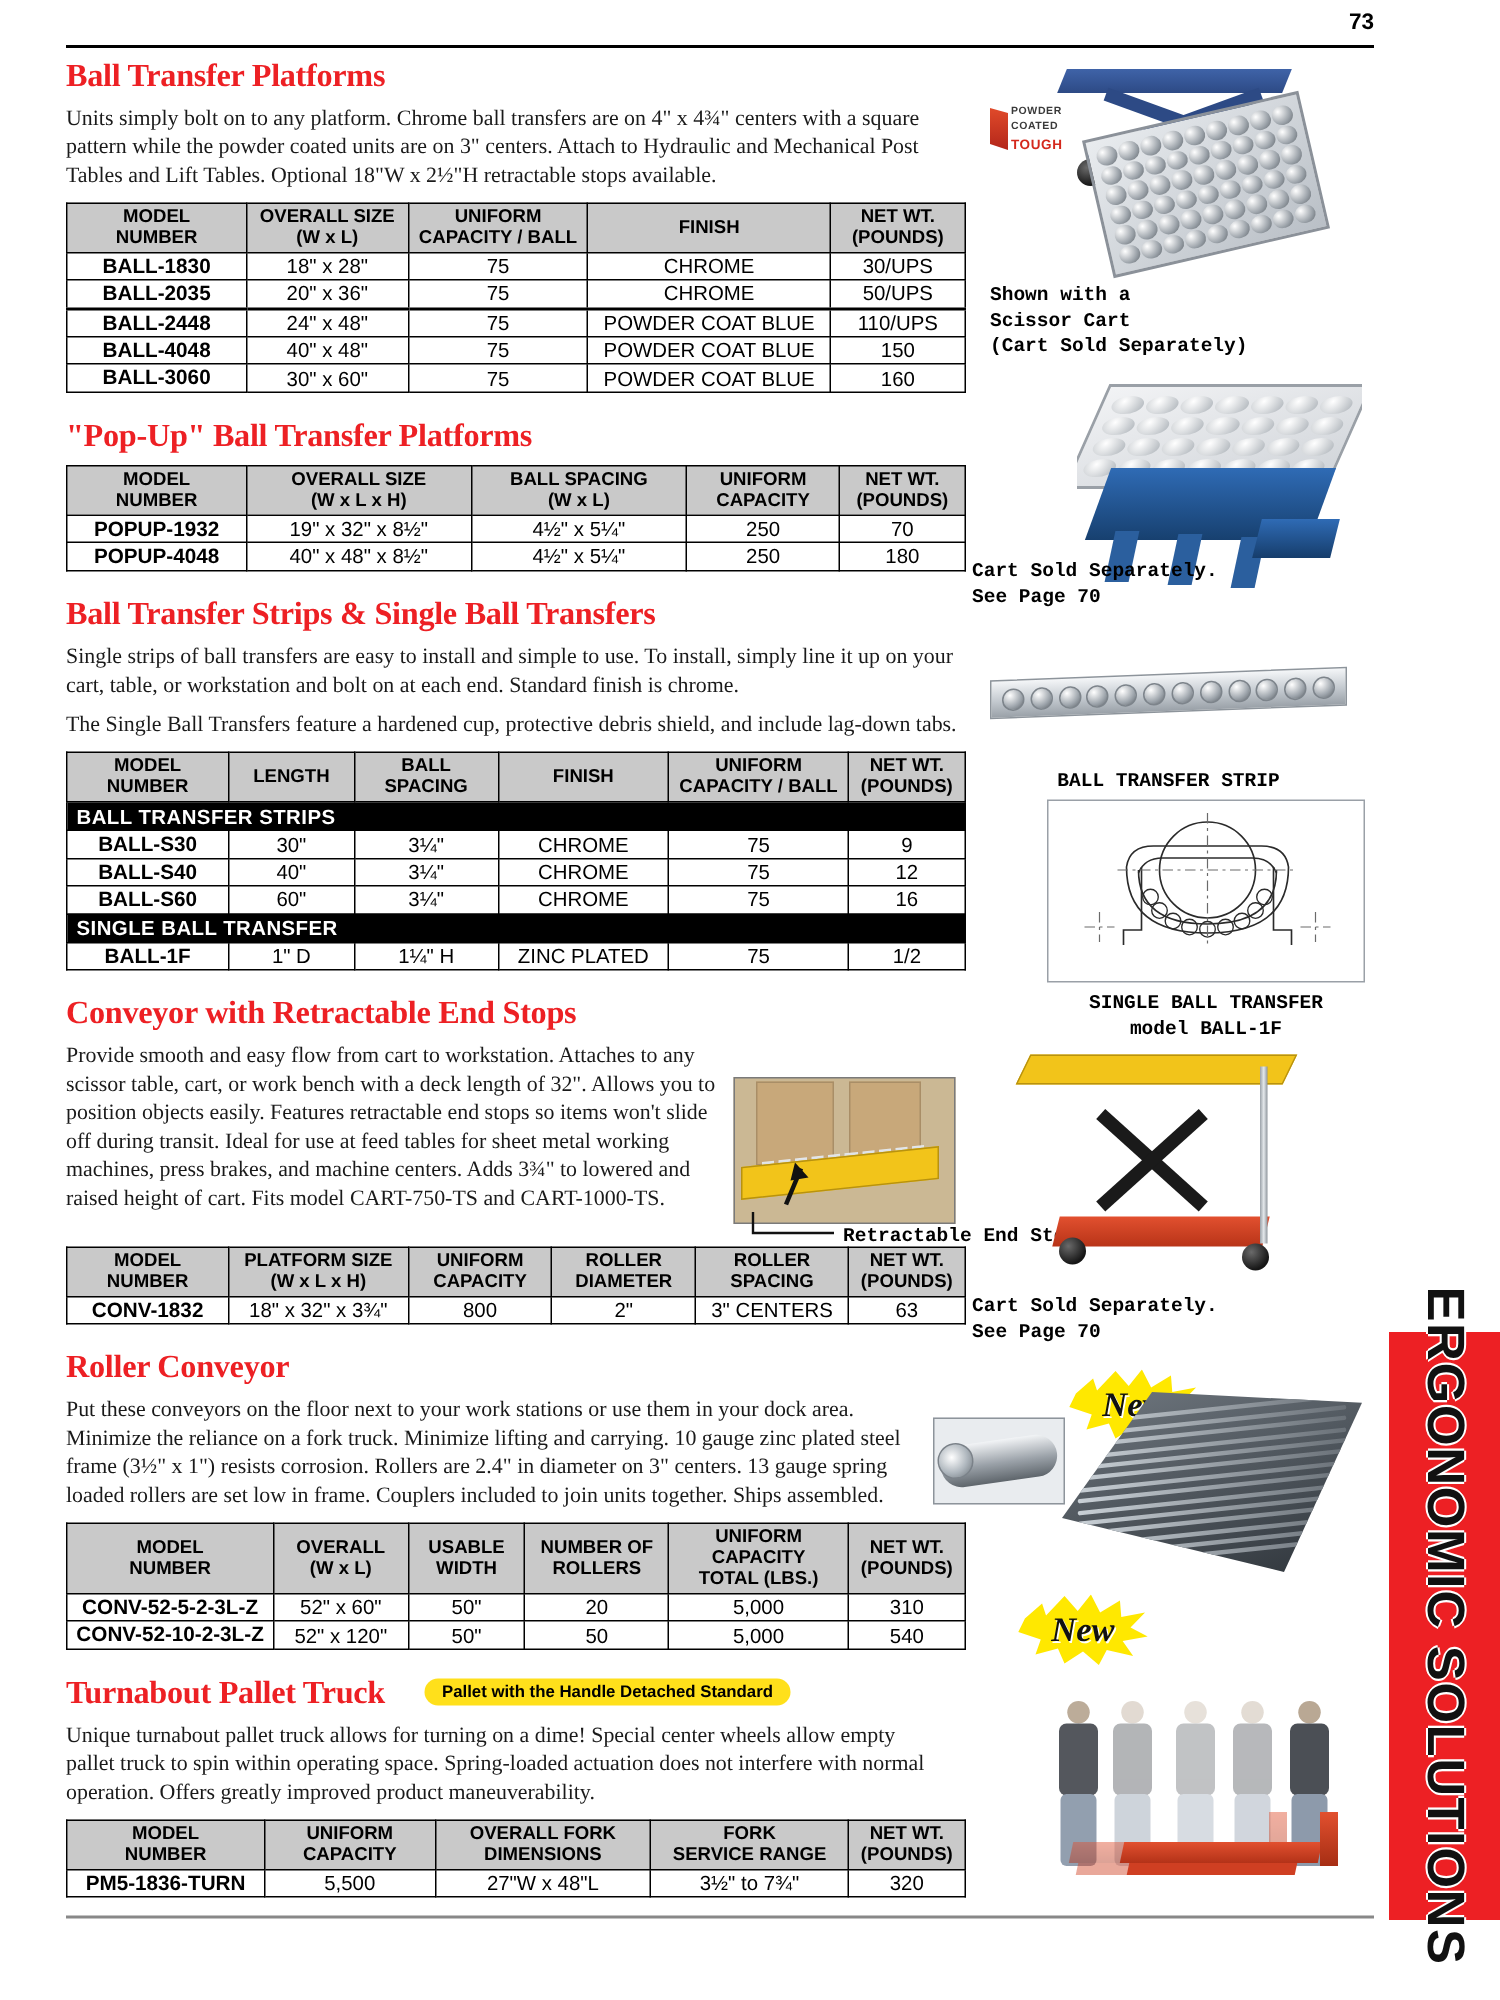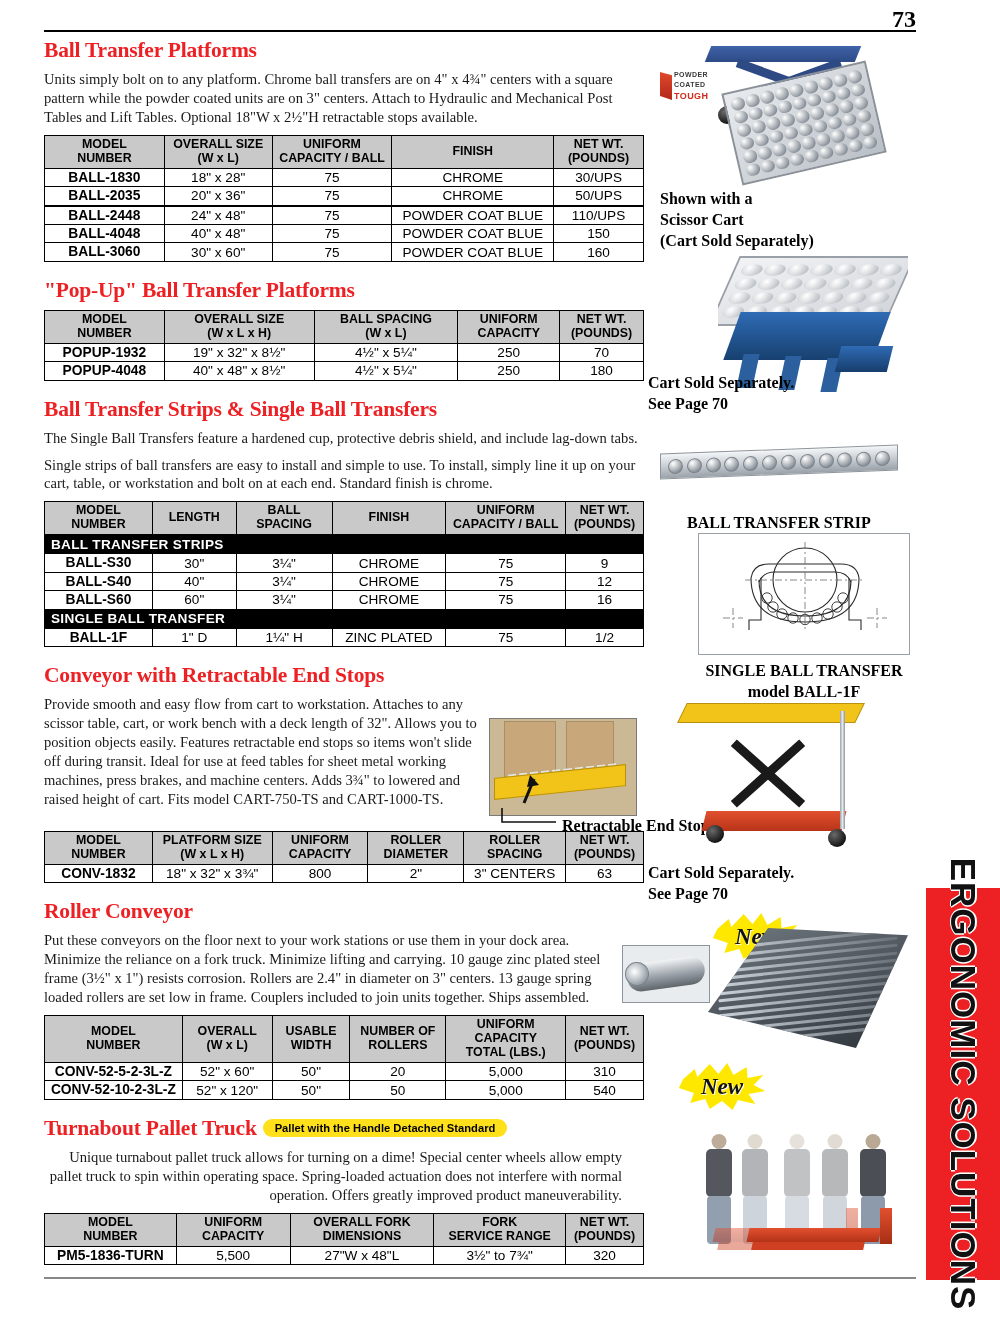--- a/index.html
+++ b/index.html
@@ -14,8 +14,8 @@
   
   .page-num {
     position:absolute; right:84px; top:6px;
-    font-family:Liberation Serif, serif;
-    font-weight:bold; font-size:24px; color:#000;text-align:right;
+    font-family:Liberation Sans, sans-serif;
+    font-weight:bold; font-size:15px; color:#000;text-align:right;
   }
   .top-rule {
     position:absolute; left:44px; right:84px; top:30px;

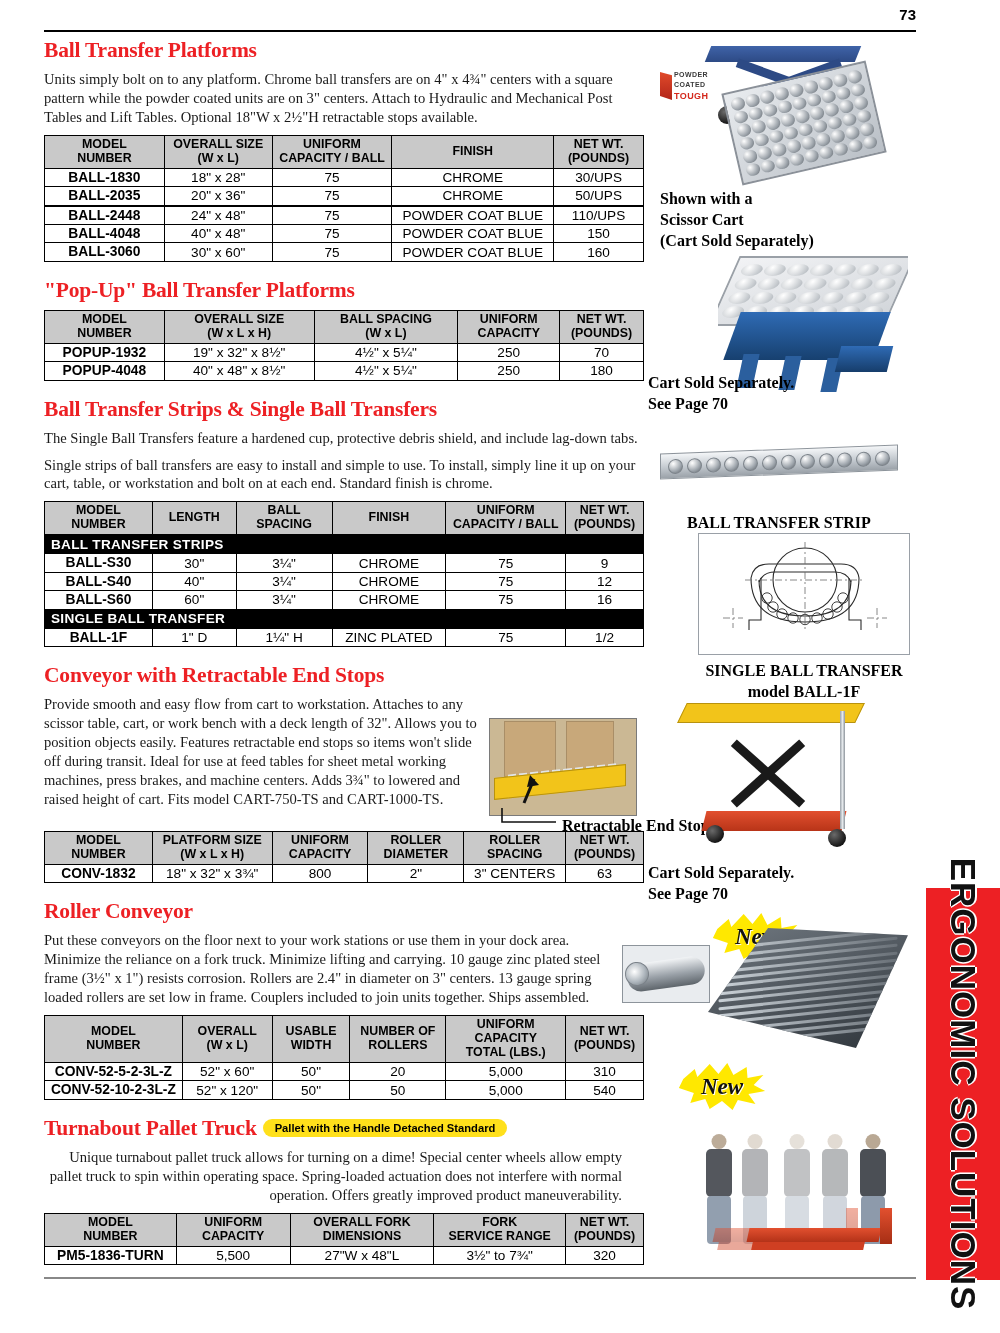--- a/index.html
+++ b/index.html
@@ -98,8 +98,8 @@
   
   .cap {
     position:absolute;
-    font-family:Liberation Serif, serif;
-    font-weight:bold; font-size:16px; line-height:1.32; color:#000;
+    font-family:Liberation Mono, monospace;
+    font-weight:bold; font-size:13px; line-height:1.32; color:#000;
   }
   .cap-c { text-align:center; }
 

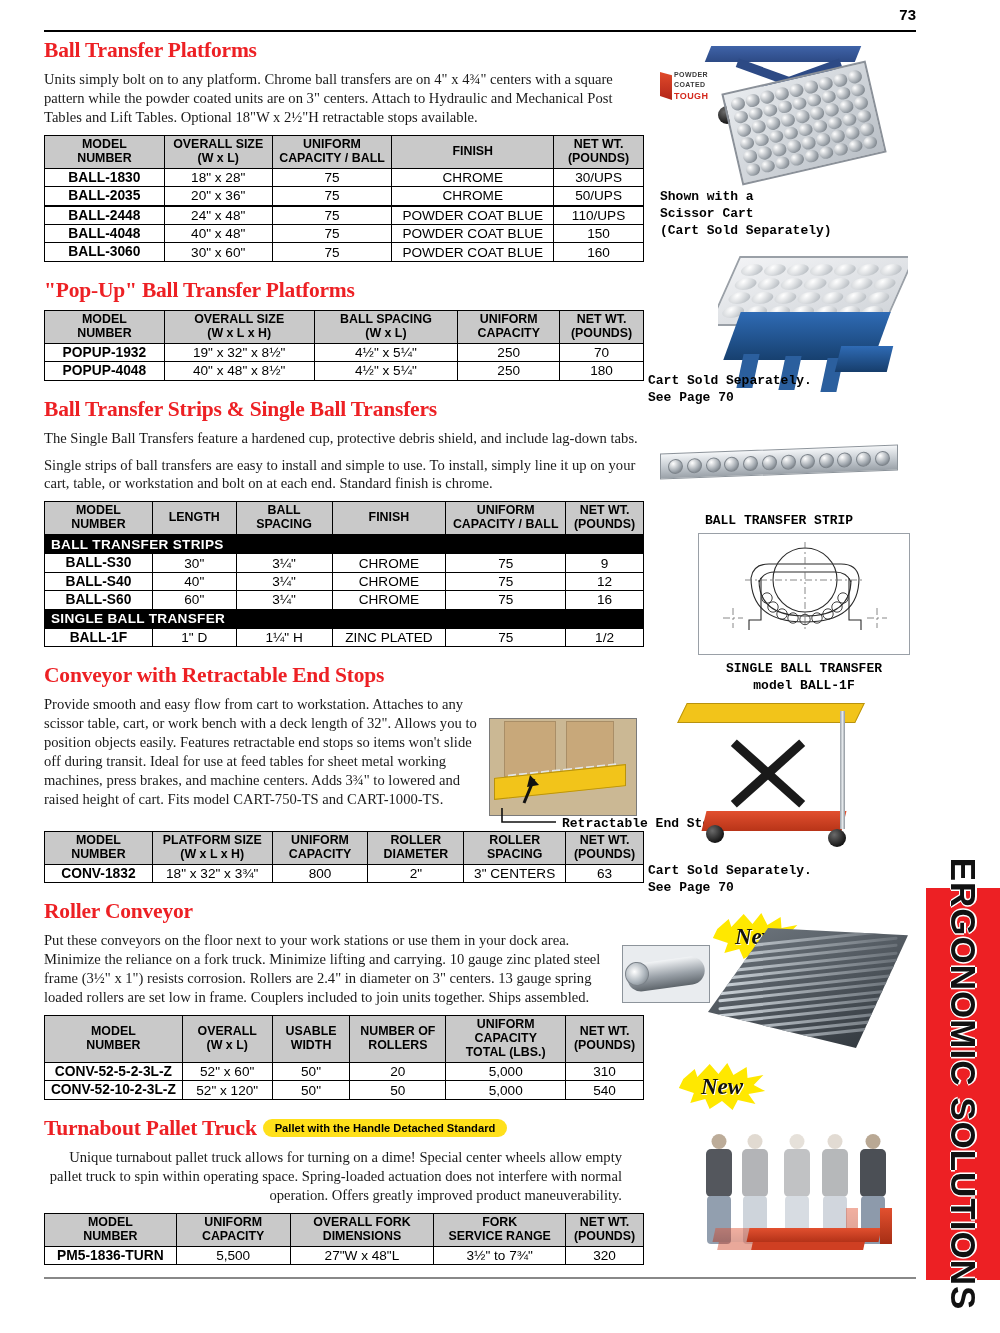--- a/index.html
+++ b/index.html
@@ -755,8 +755,8 @@
   </table>
 
   <h2 class="sect" style="margin-top:16px;">Ball Transfer Strips &amp; Single Ball Transfers</h2>
+  <p class="body">Single strips of ball transfers are easy to install and simple to use. To install, simply line it up on your cart, table, or workstation and bolt on at each end. Standard finish is chrome.</p>
   <p class="body">The Single Ball Transfers feature a hardened cup, protective debris shield, and include lag-down tabs.</p>
-  <p class="body">Single strips of ball transfers are easy to install and simple to use. To install, simply line it up on your cart, table, or workstation and bolt on at each end. Standard finish is chrome.</p>
   <table class="spec">
     <tbody>
       <tr class="band">

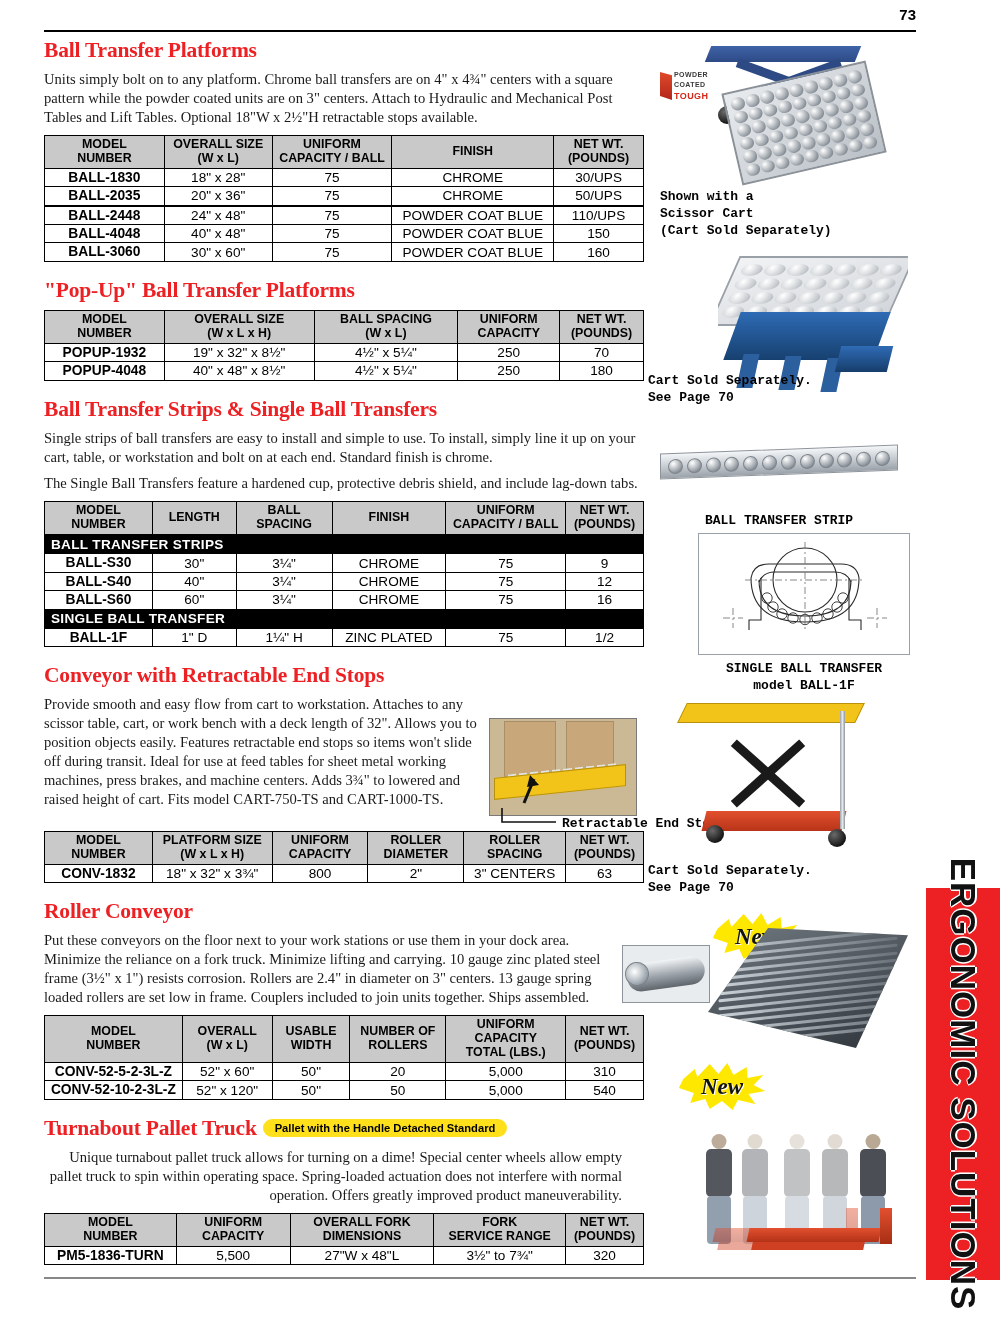--- a/index.html
+++ b/index.html
@@ -51,7 +51,7 @@
     font-weight:bold; font-size:21.5px;
     margin:0 0 7px 0; letter-spacing:-0.2px;
   }
-  .sect-row { display:flex; align-items:center; gap:6px; margin-bottom:7px; }
+  .sect-row { display:flex; align-items:center; gap:26px; margin-bottom:7px; }
   .sect-row h2.sect { margin:0; }
 
   p.body {

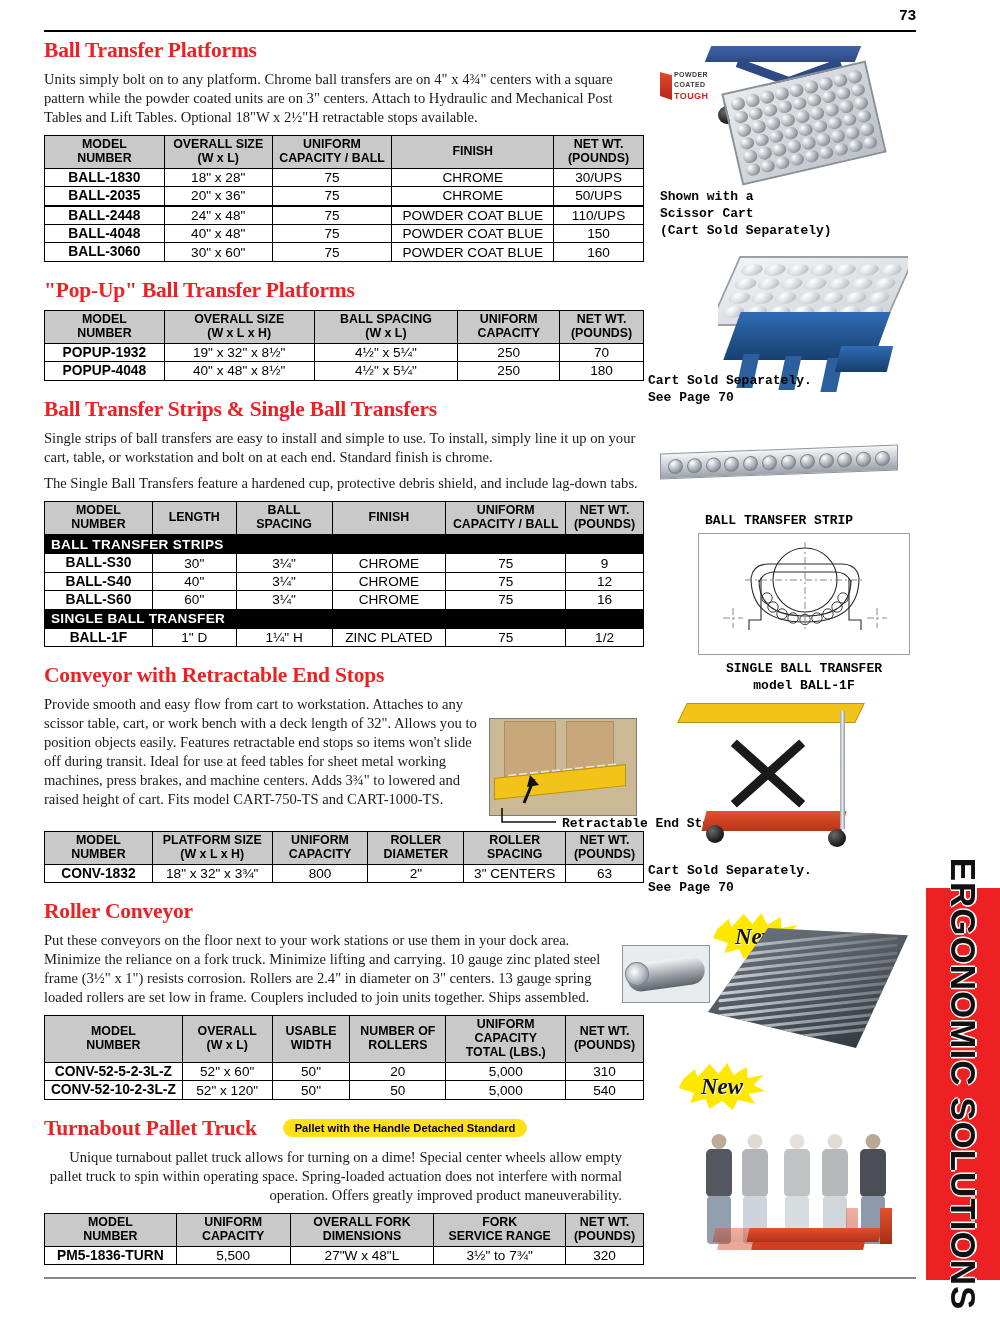--- a/index.html
+++ b/index.html
@@ -928,7 +928,7 @@
     <h2 class="sect">Turnabout Pallet Truck</h2>
     <span class="pill">Pallet with the Handle Detached Standard</span>
   </div>
-  <p class="body" style="width:578px;text-align:right;">Unique turnabout pallet truck allows for turning on a dime!  Special center wheels allow empty pallet truck to spin within operating space.  Spring-loaded actuation does not interfere with normal operation.  Offers greatly improved product maneuverability.</p>
+  <p class="body" style="width:578px;">Unique turnabout pallet truck allows for turning on a dime!  Special center wheels allow empty pallet truck to spin within operating space.  Spring-loaded actuation does not interfere with normal operation.  Offers greatly improved product maneuverability.</p>
   <table class="spec">
     <thead>
       <tr>

